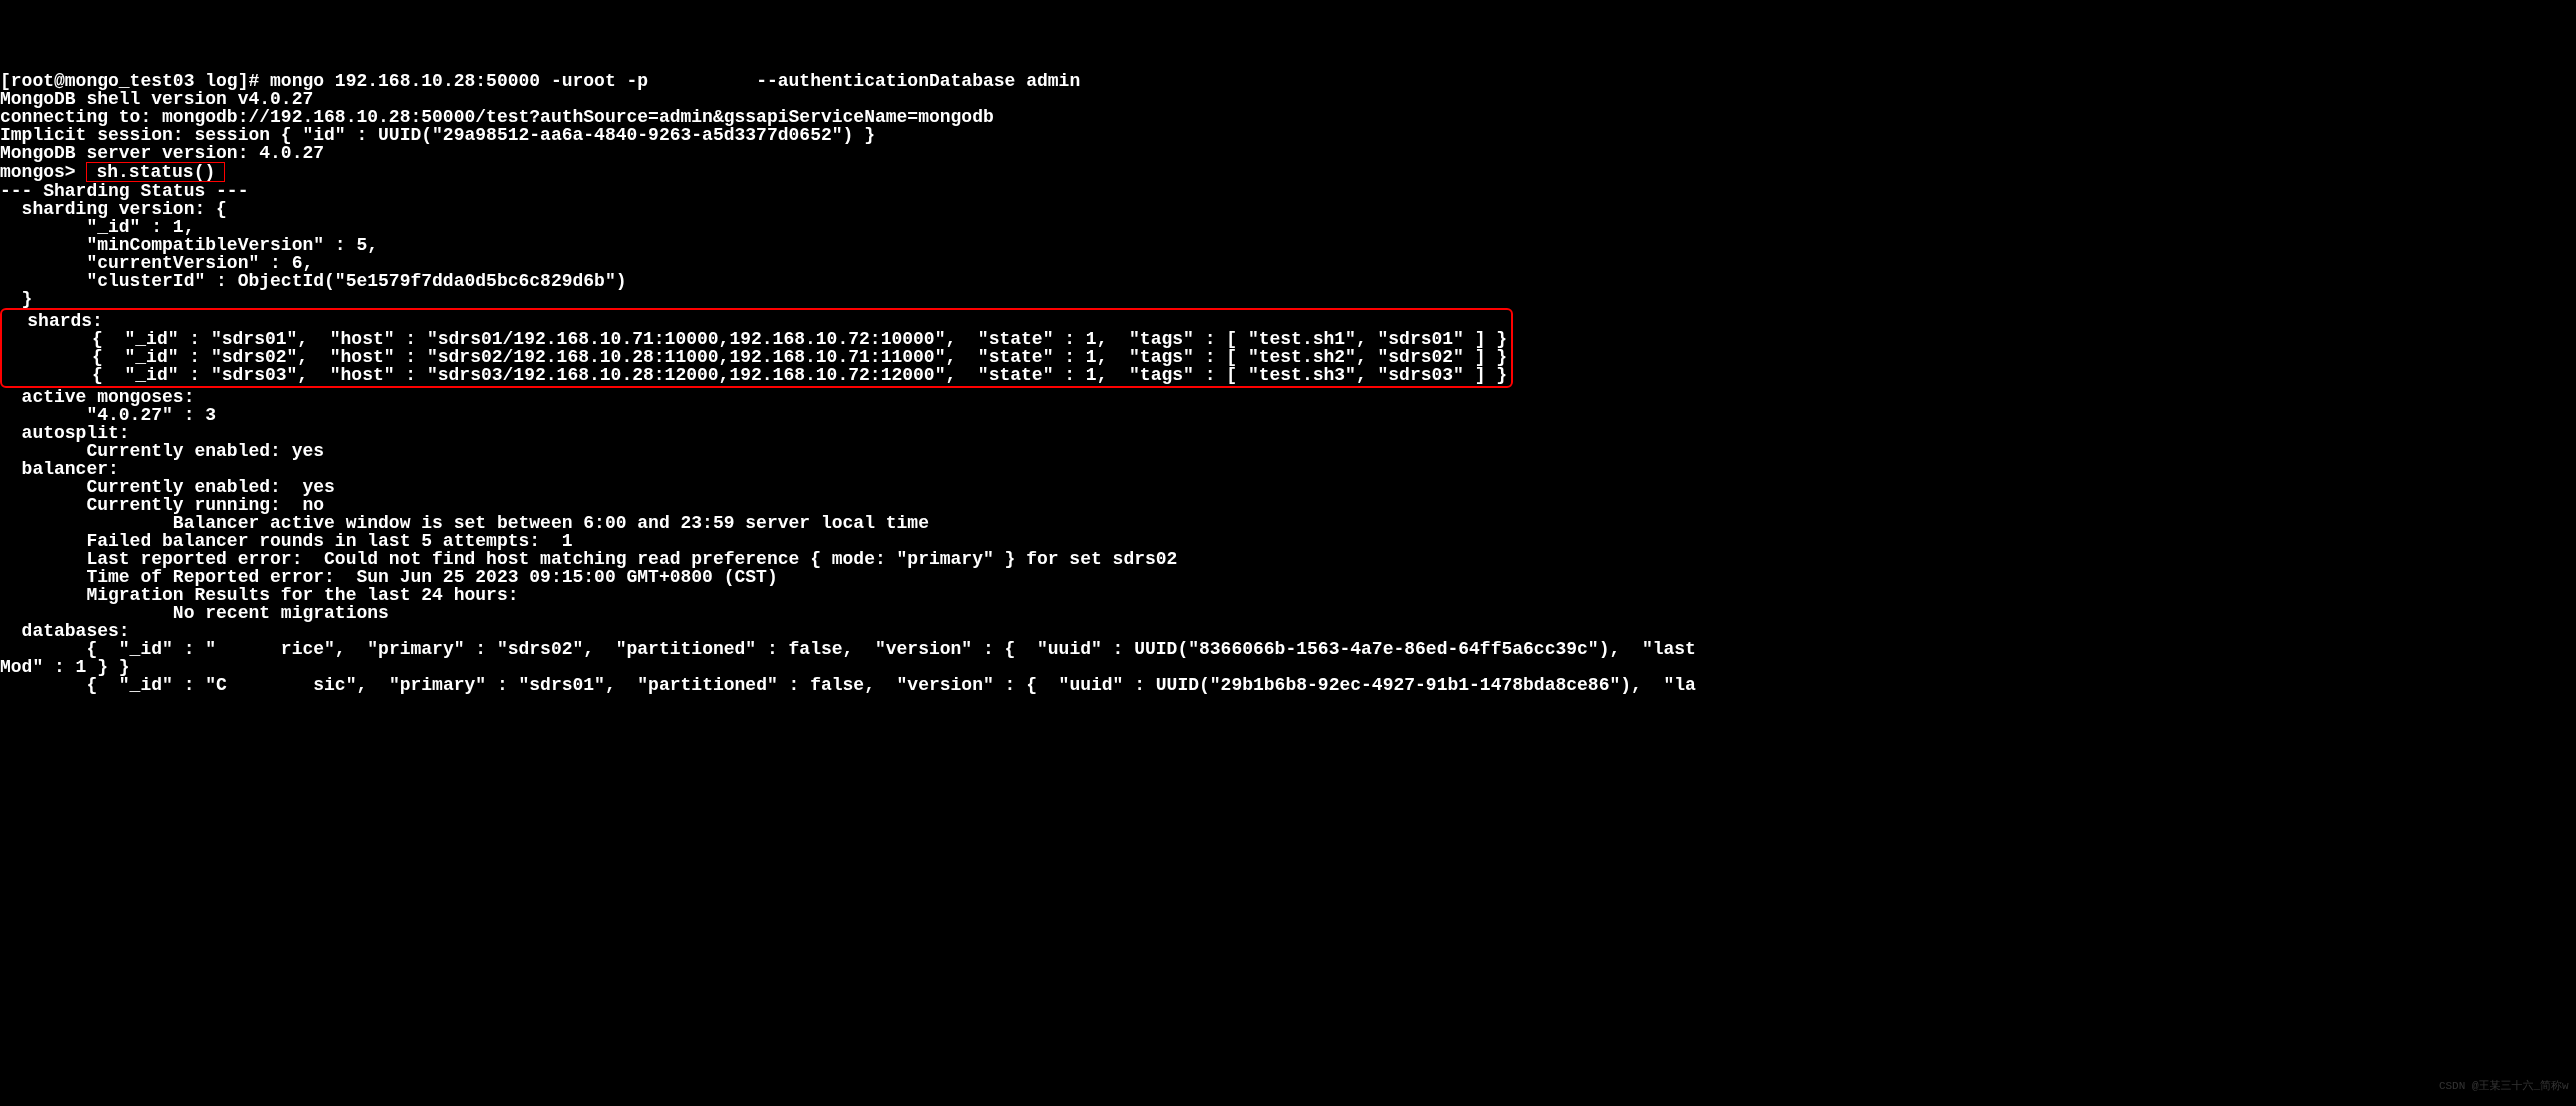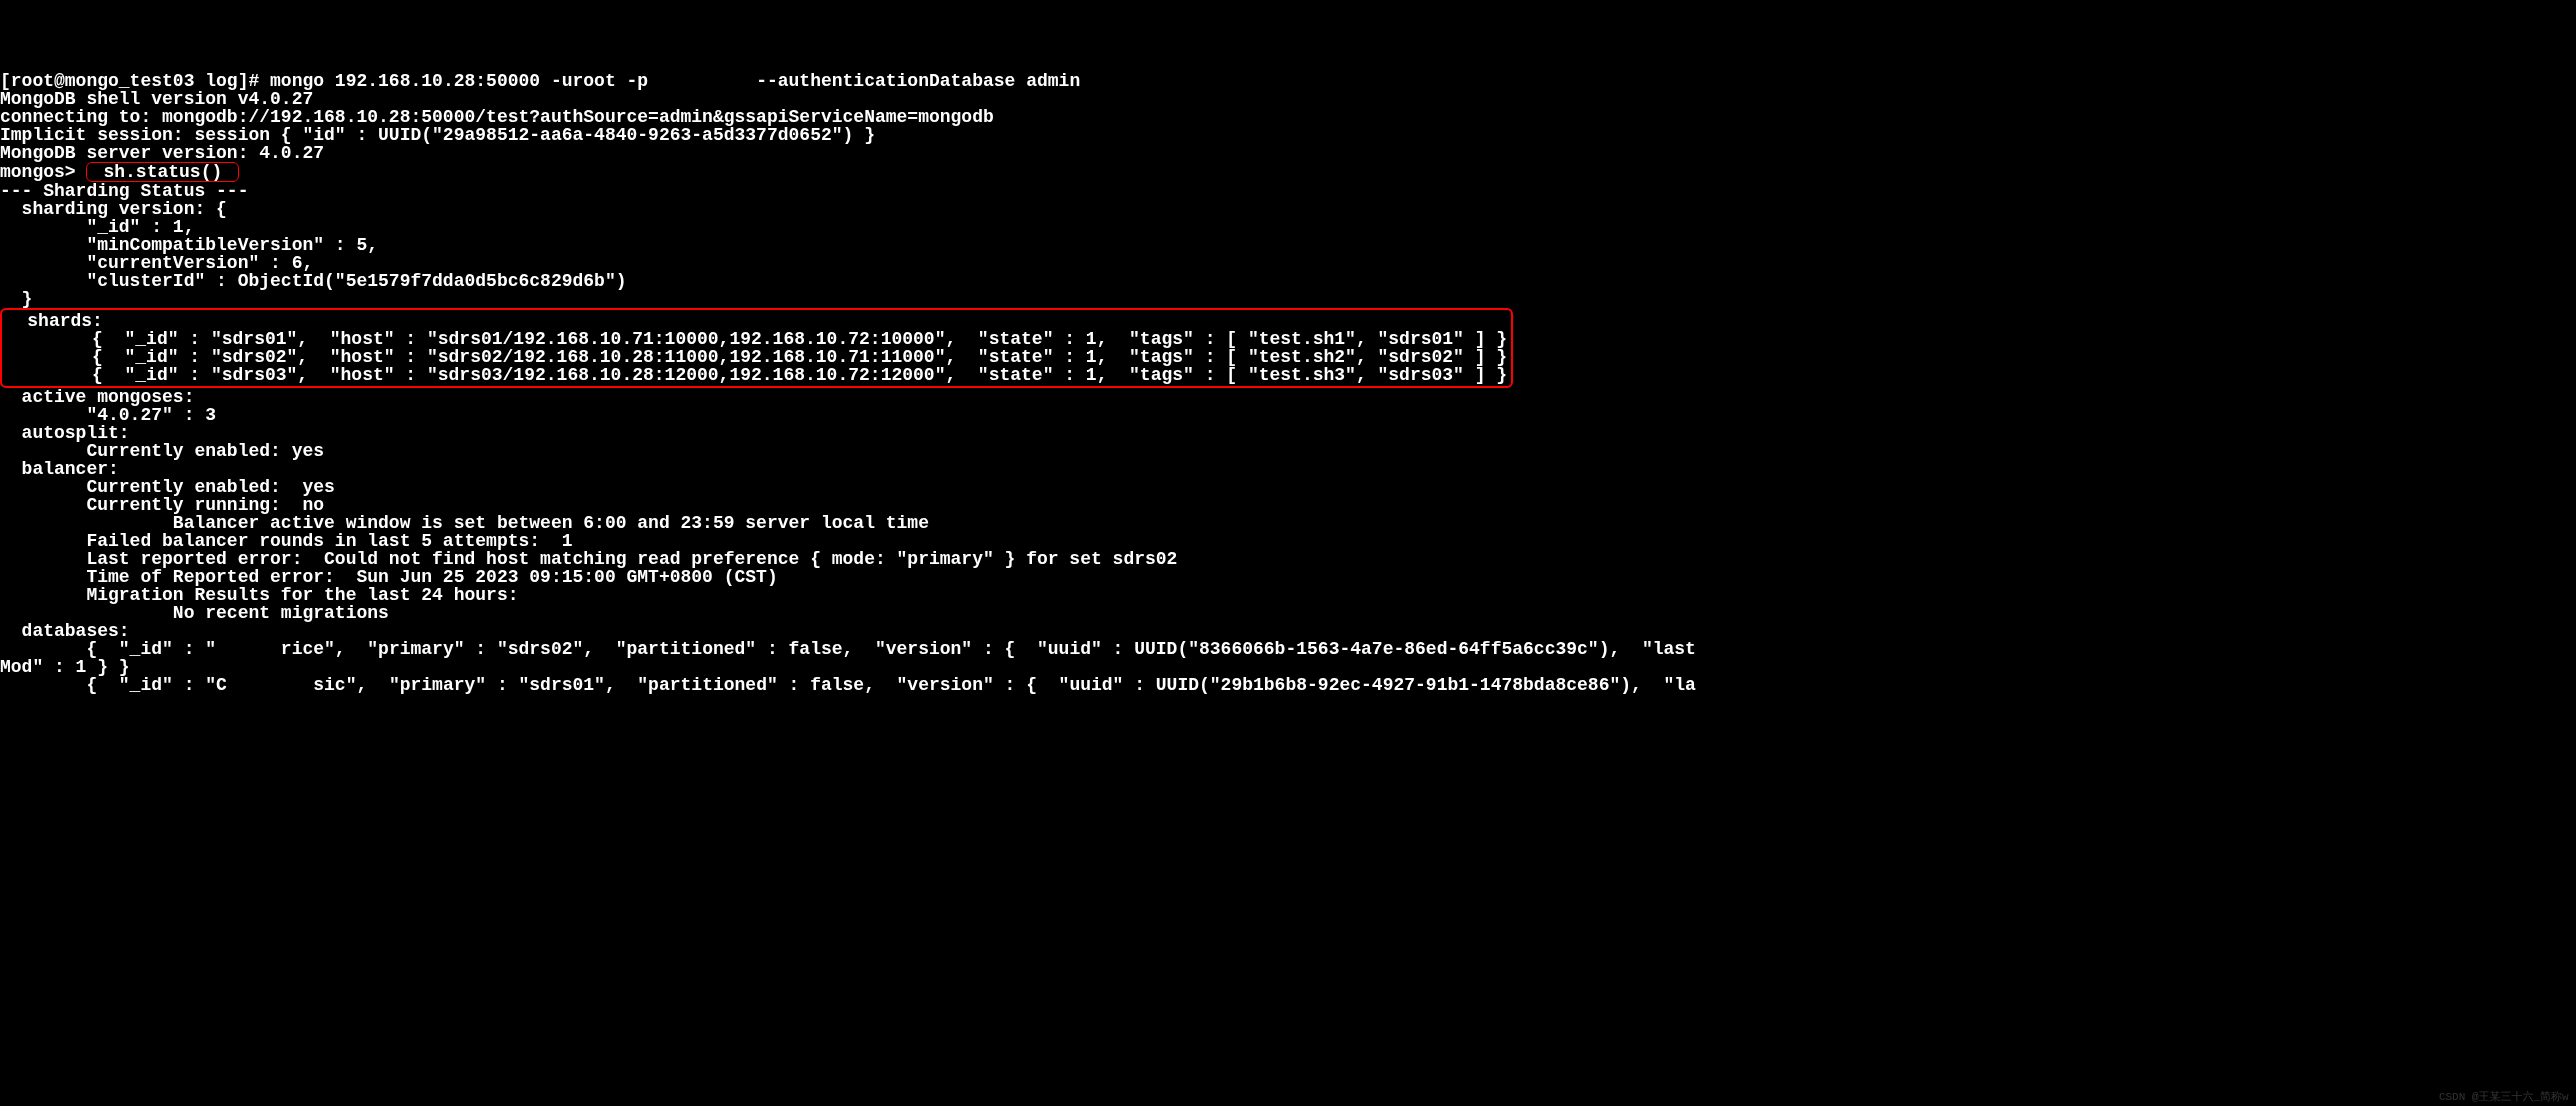--- a/index.html
+++ b/index.html
@@ -17,8 +17,8 @@
     .line { display: block; min-height: 18px; }
     .highlight-cmd {
       border: 1.8px solid #ff0000;
-      border-radius: 6px;
-      padding: 0 16px;
+      border-radius: 0;
+      padding: 0 9px;
       display: inline-block;
       text-align: center;
     }

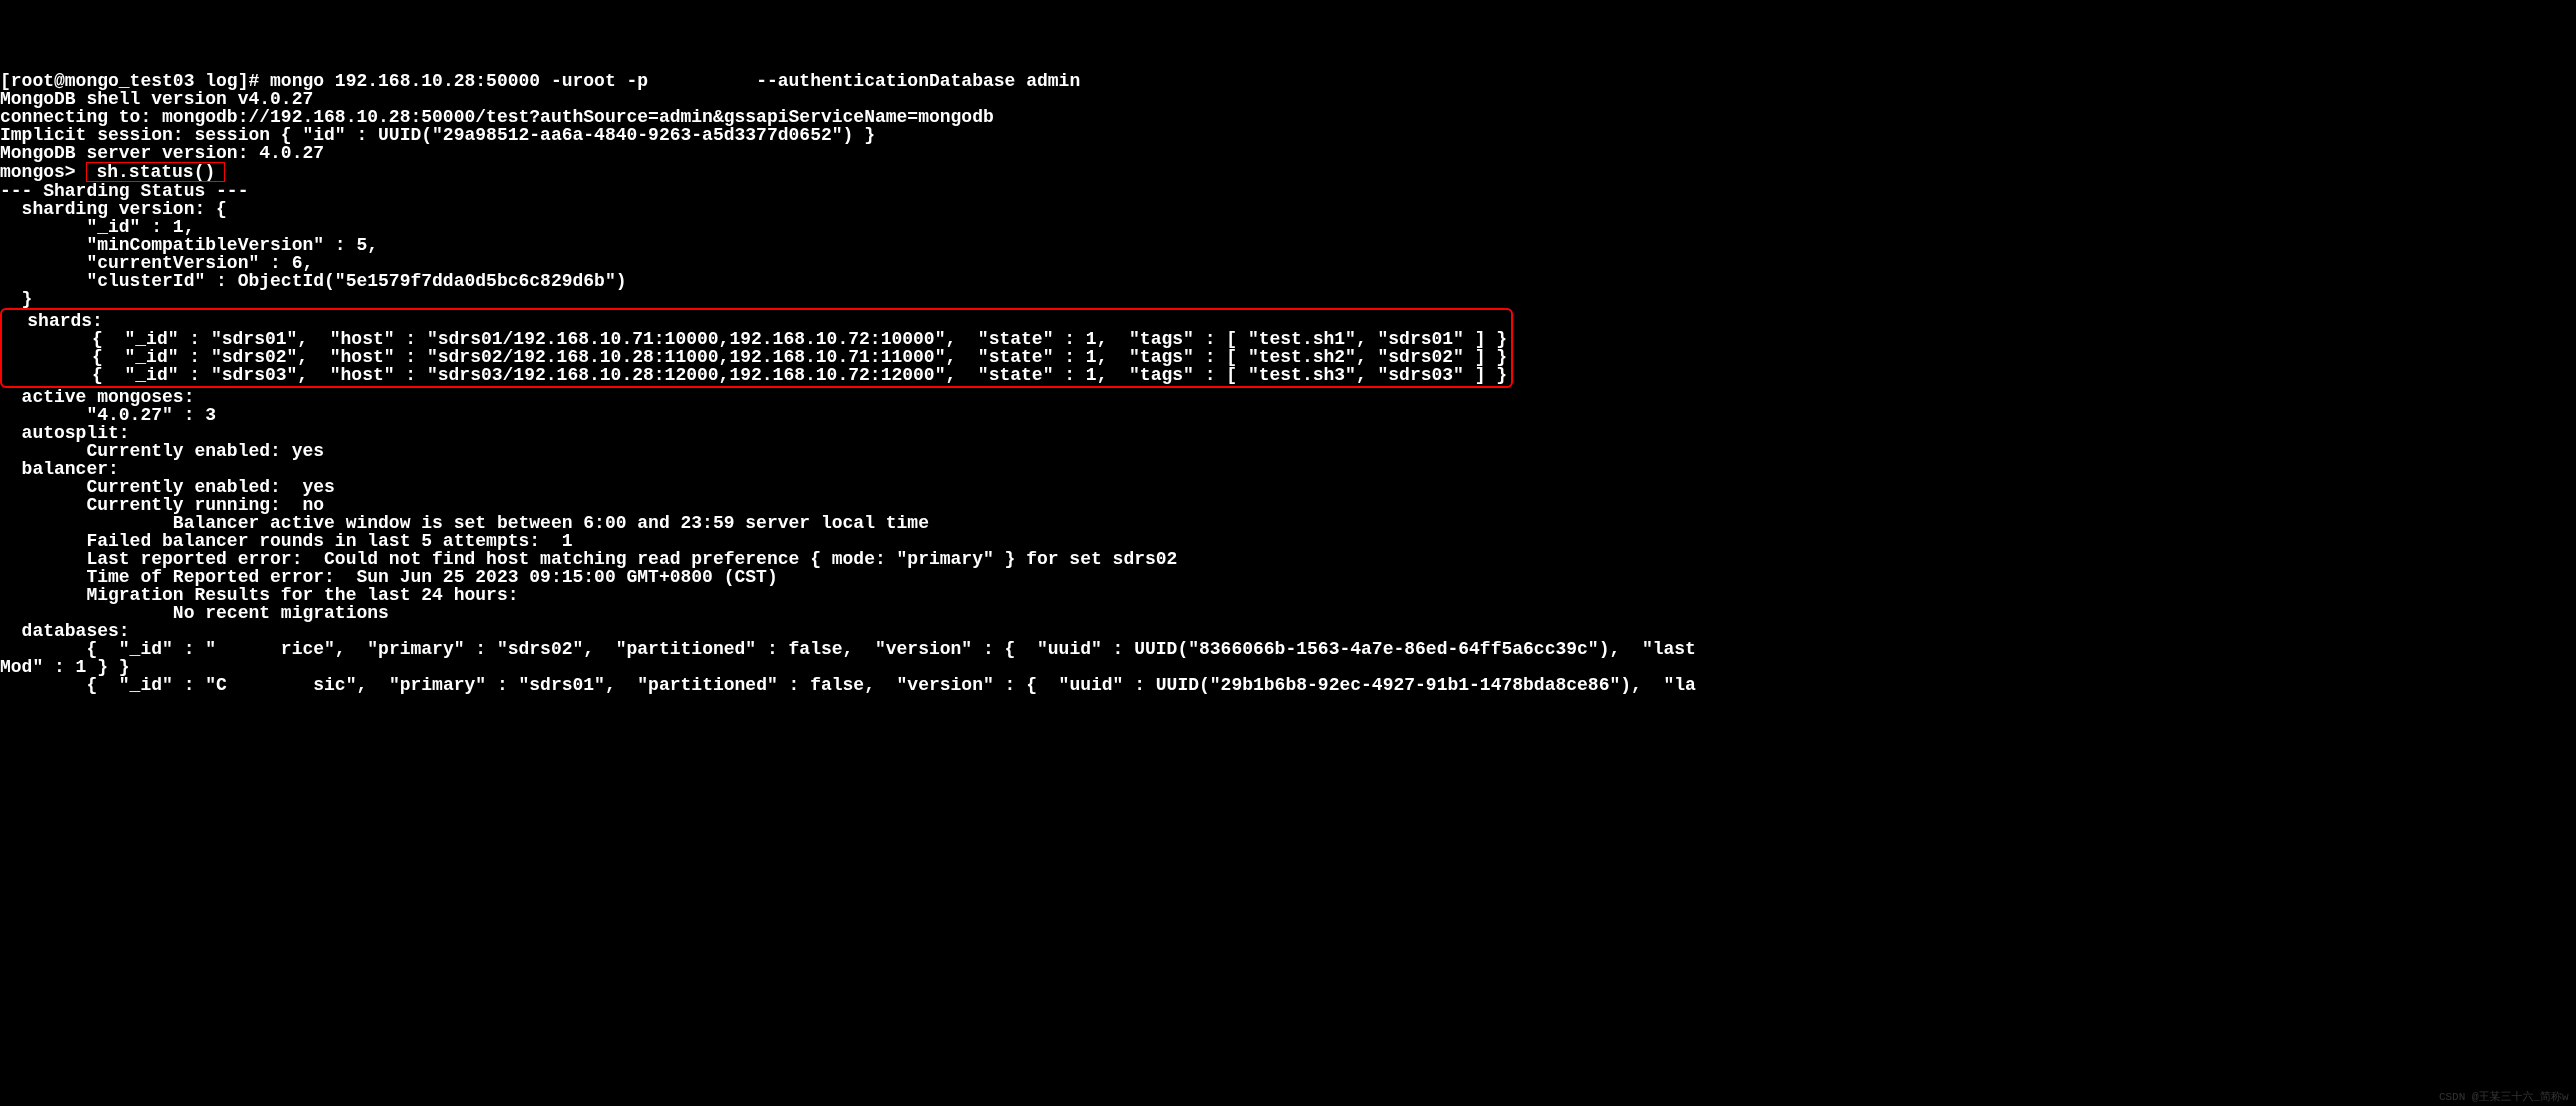--- a/index.html
+++ b/index.html
@@ -33,7 +33,7 @@
     }
     .watermark {
       position: fixed;
-      bottom: 3px;
+      bottom: 14px;
       right: 7.3px;
       color: rgba(200,200,200,0.25);
       font-size: 11px;

